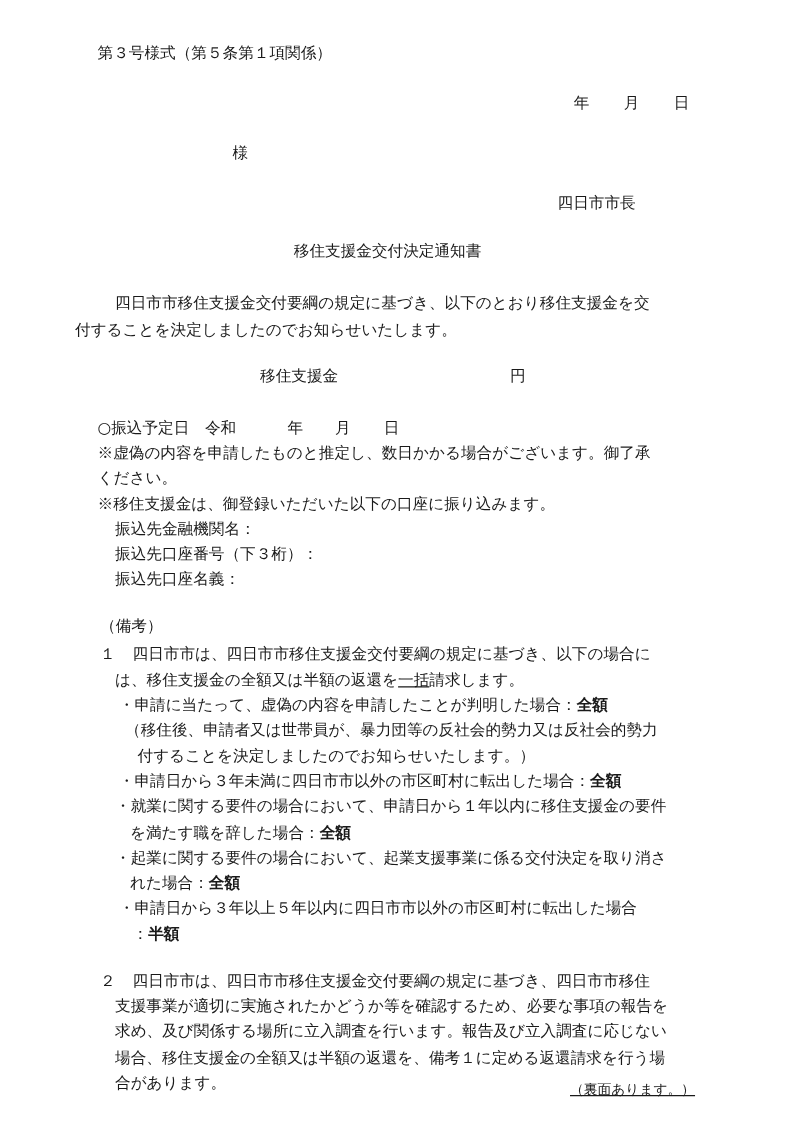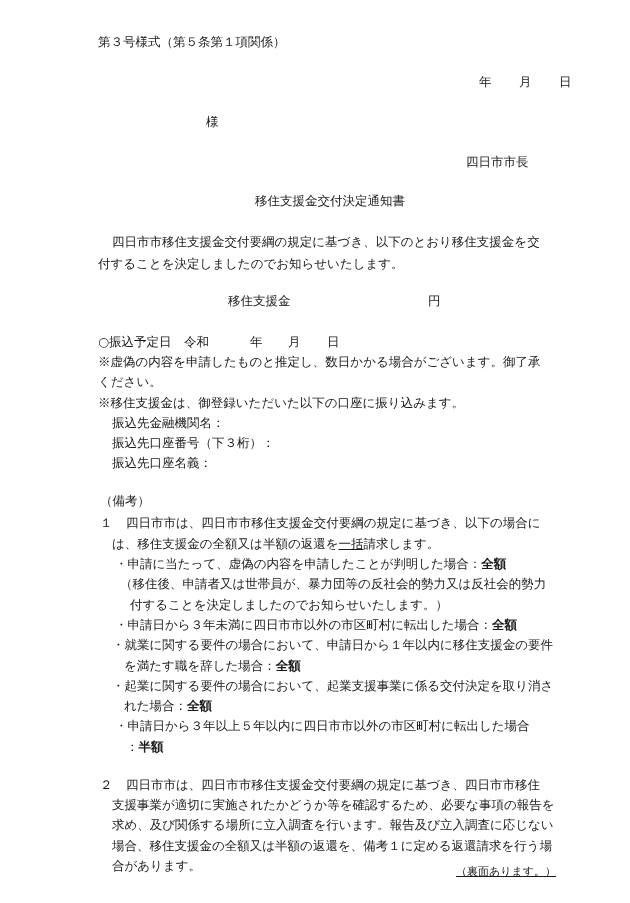--- a/index.html
+++ b/index.html
@@ -6,7 +6,7 @@
   body { width: 630px; height: 903px; position: relative; overflow: hidden;
          font-family: "DejaVu Serif", "Liberation Serif", serif; color: #1a1a1a; }
   .abs { position: absolute; white-space: nowrap; }
-  .t { font-size: 12.5px; line-height: 16px; margin-left: 20px; }
+  .t { font-size: 12.5px; line-height: 16px; }
   .ts { font-size: 11px; line-height: 14px; }
   b { font-family: "DejaVu Sans", sans-serif; font-weight: bold; }
   .u { text-decoration: underline; }

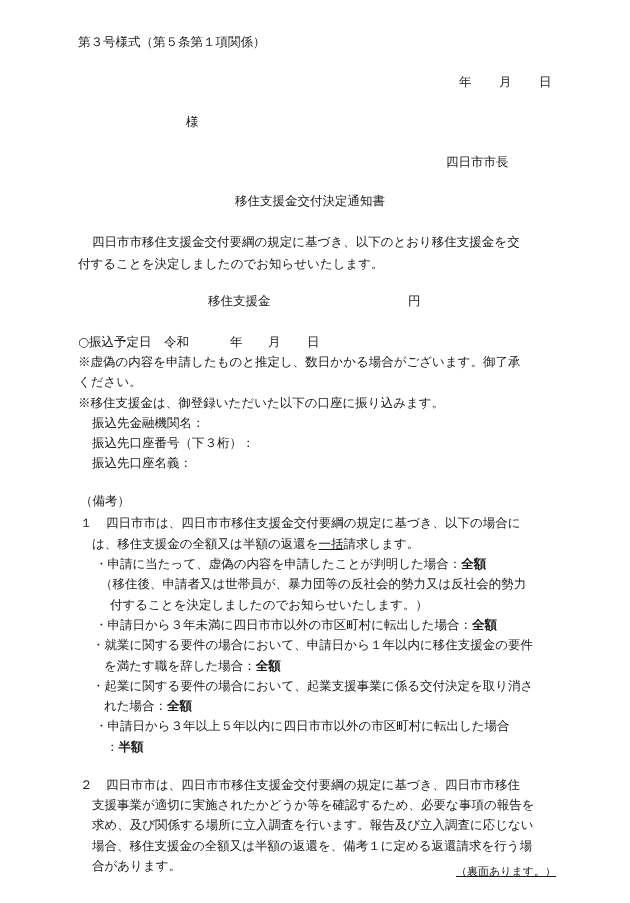--- a/index.html
+++ b/index.html
@@ -29,7 +29,7 @@
   <div class="abs t" style="left:235px;top:193px;">移住支援金交付決定通知書</div>
 
   <div class="abs t" style="left:92px;top:234px;text-align:center;">四日市市移住支援金交付要綱の規定に基づき、以下のとおり移住支援金を交</div>
-  <div class="abs t" style="left:78px;top:256px;">付することを決定しましたのでお知らせいたします。</div>
+  <div class="abs t" style="left:60px;top:256px;">付することを決定しましたのでお知らせいたします。</div>
 
   <div class="abs t" style="left:208px;top:293px;">移住支援金</div>
   <div class="abs t" style="left:408px;top:293px;">円</div>

